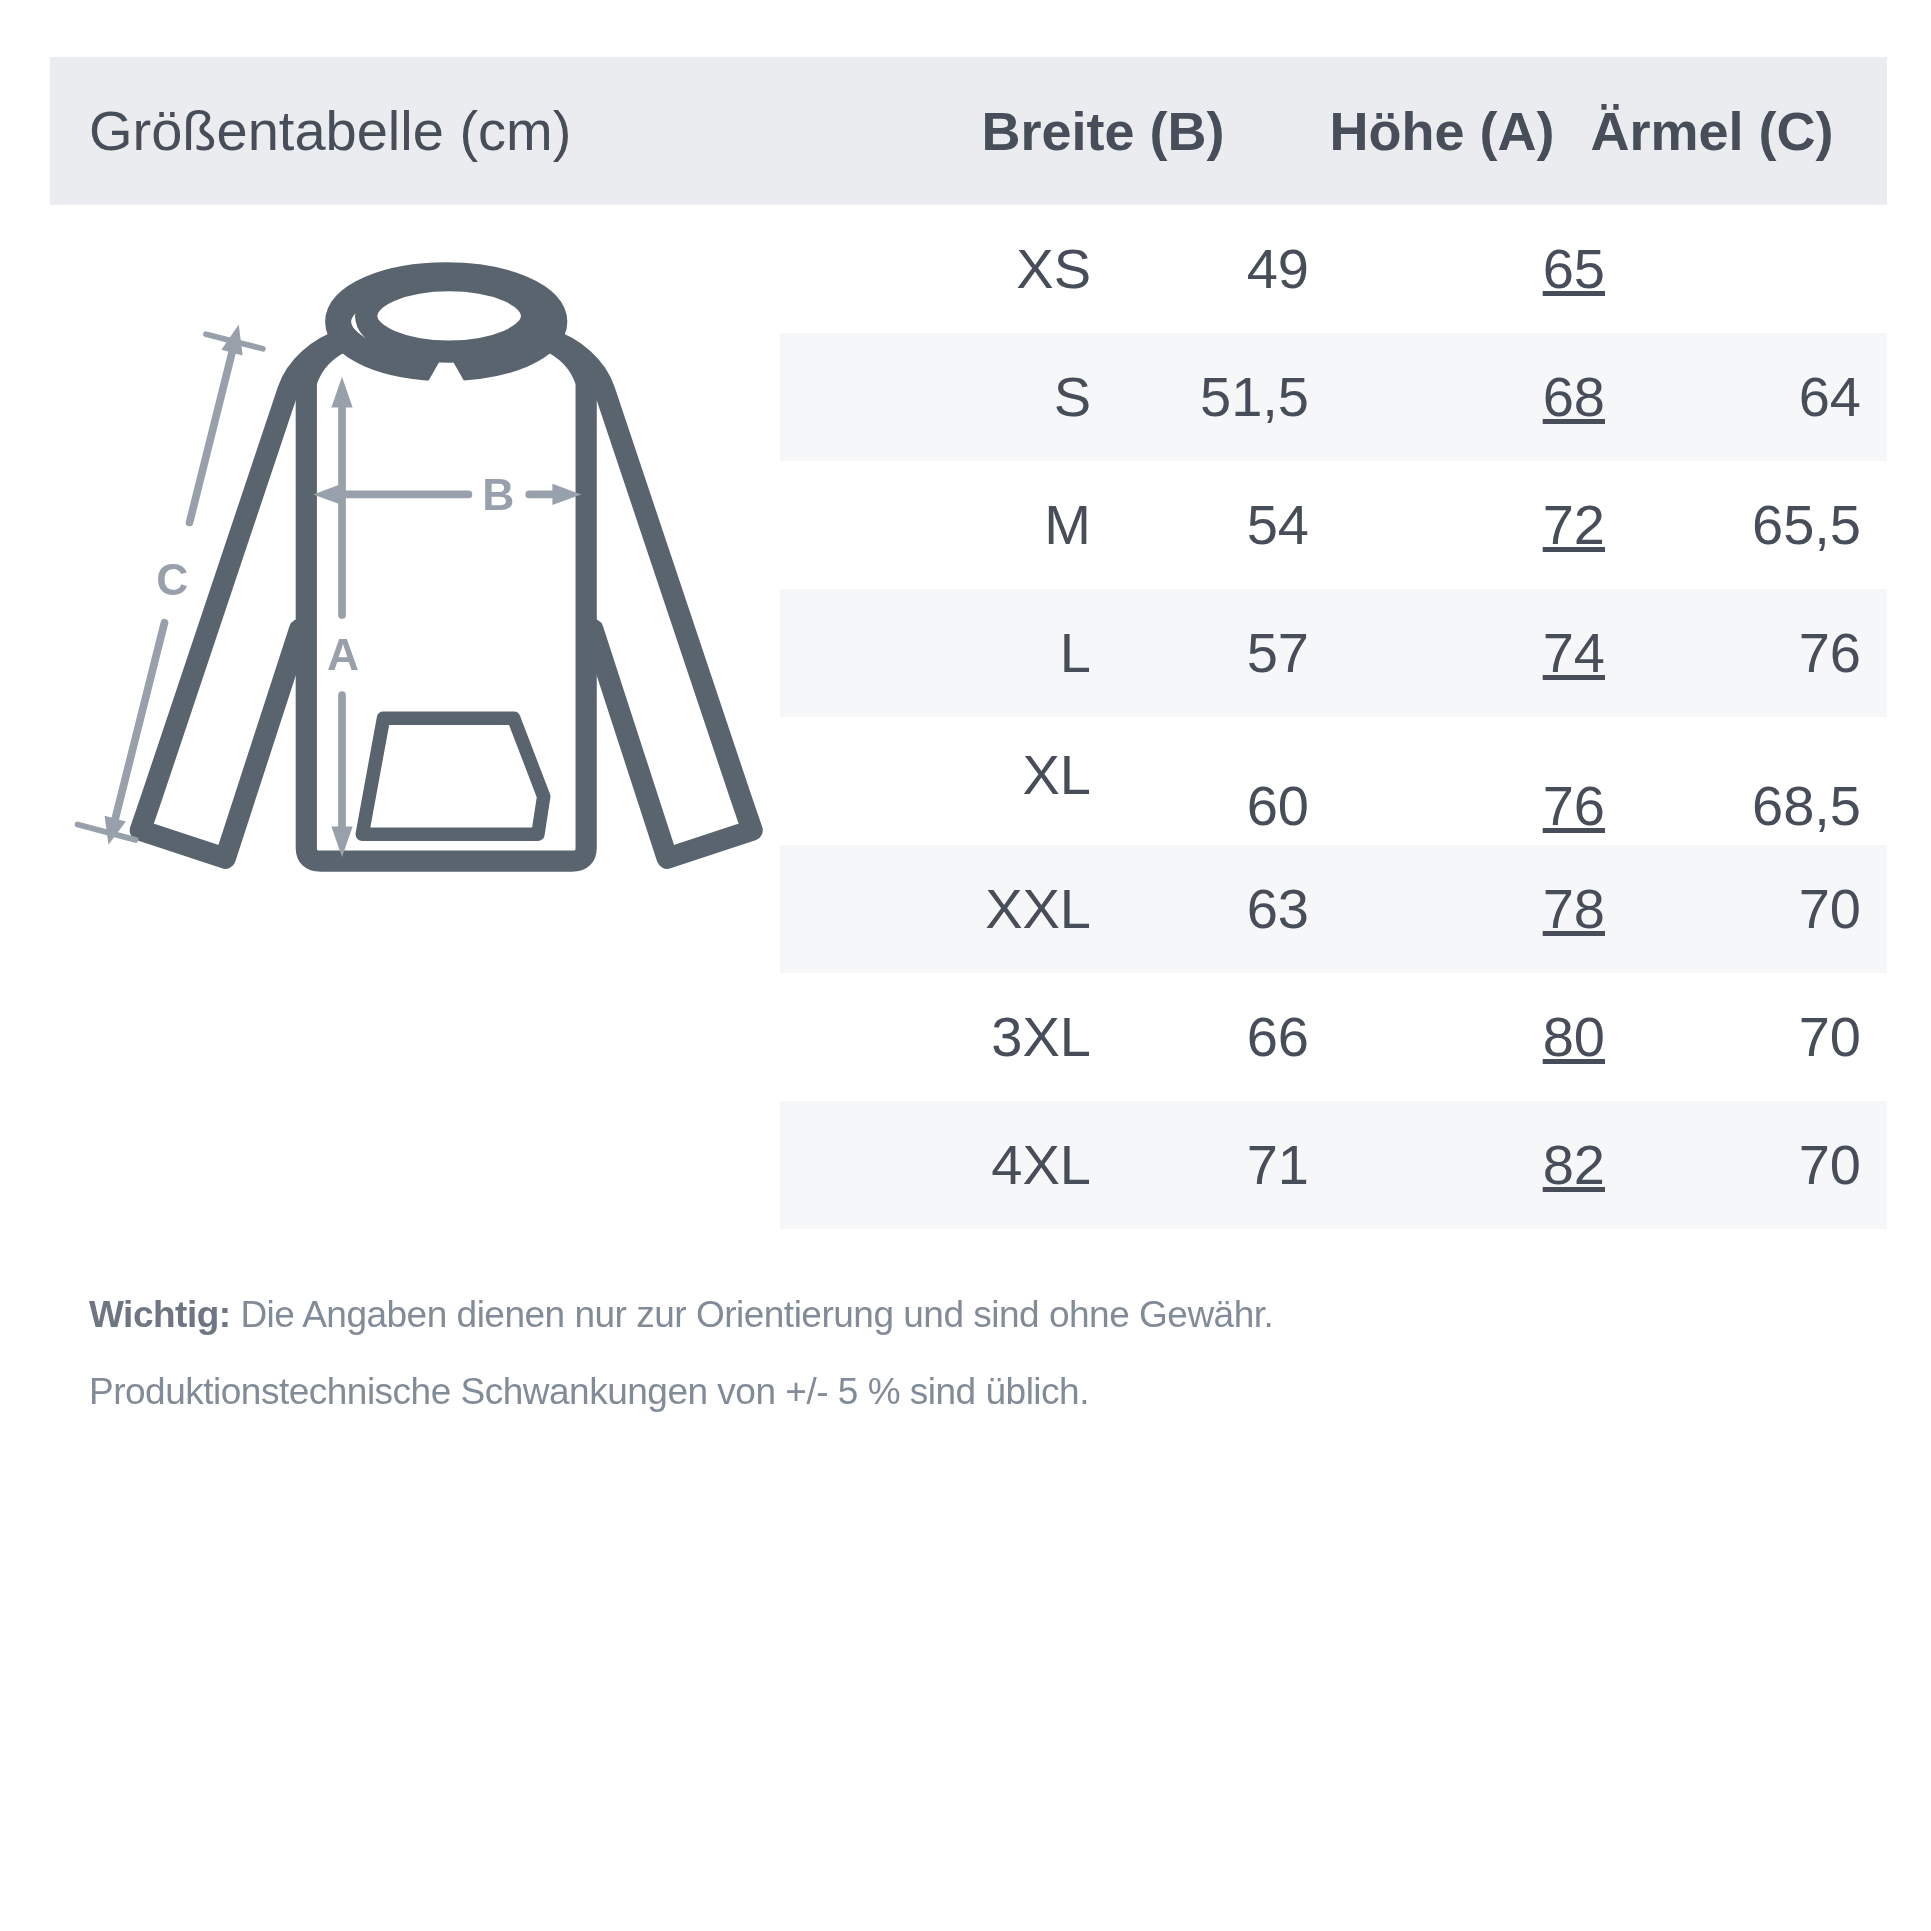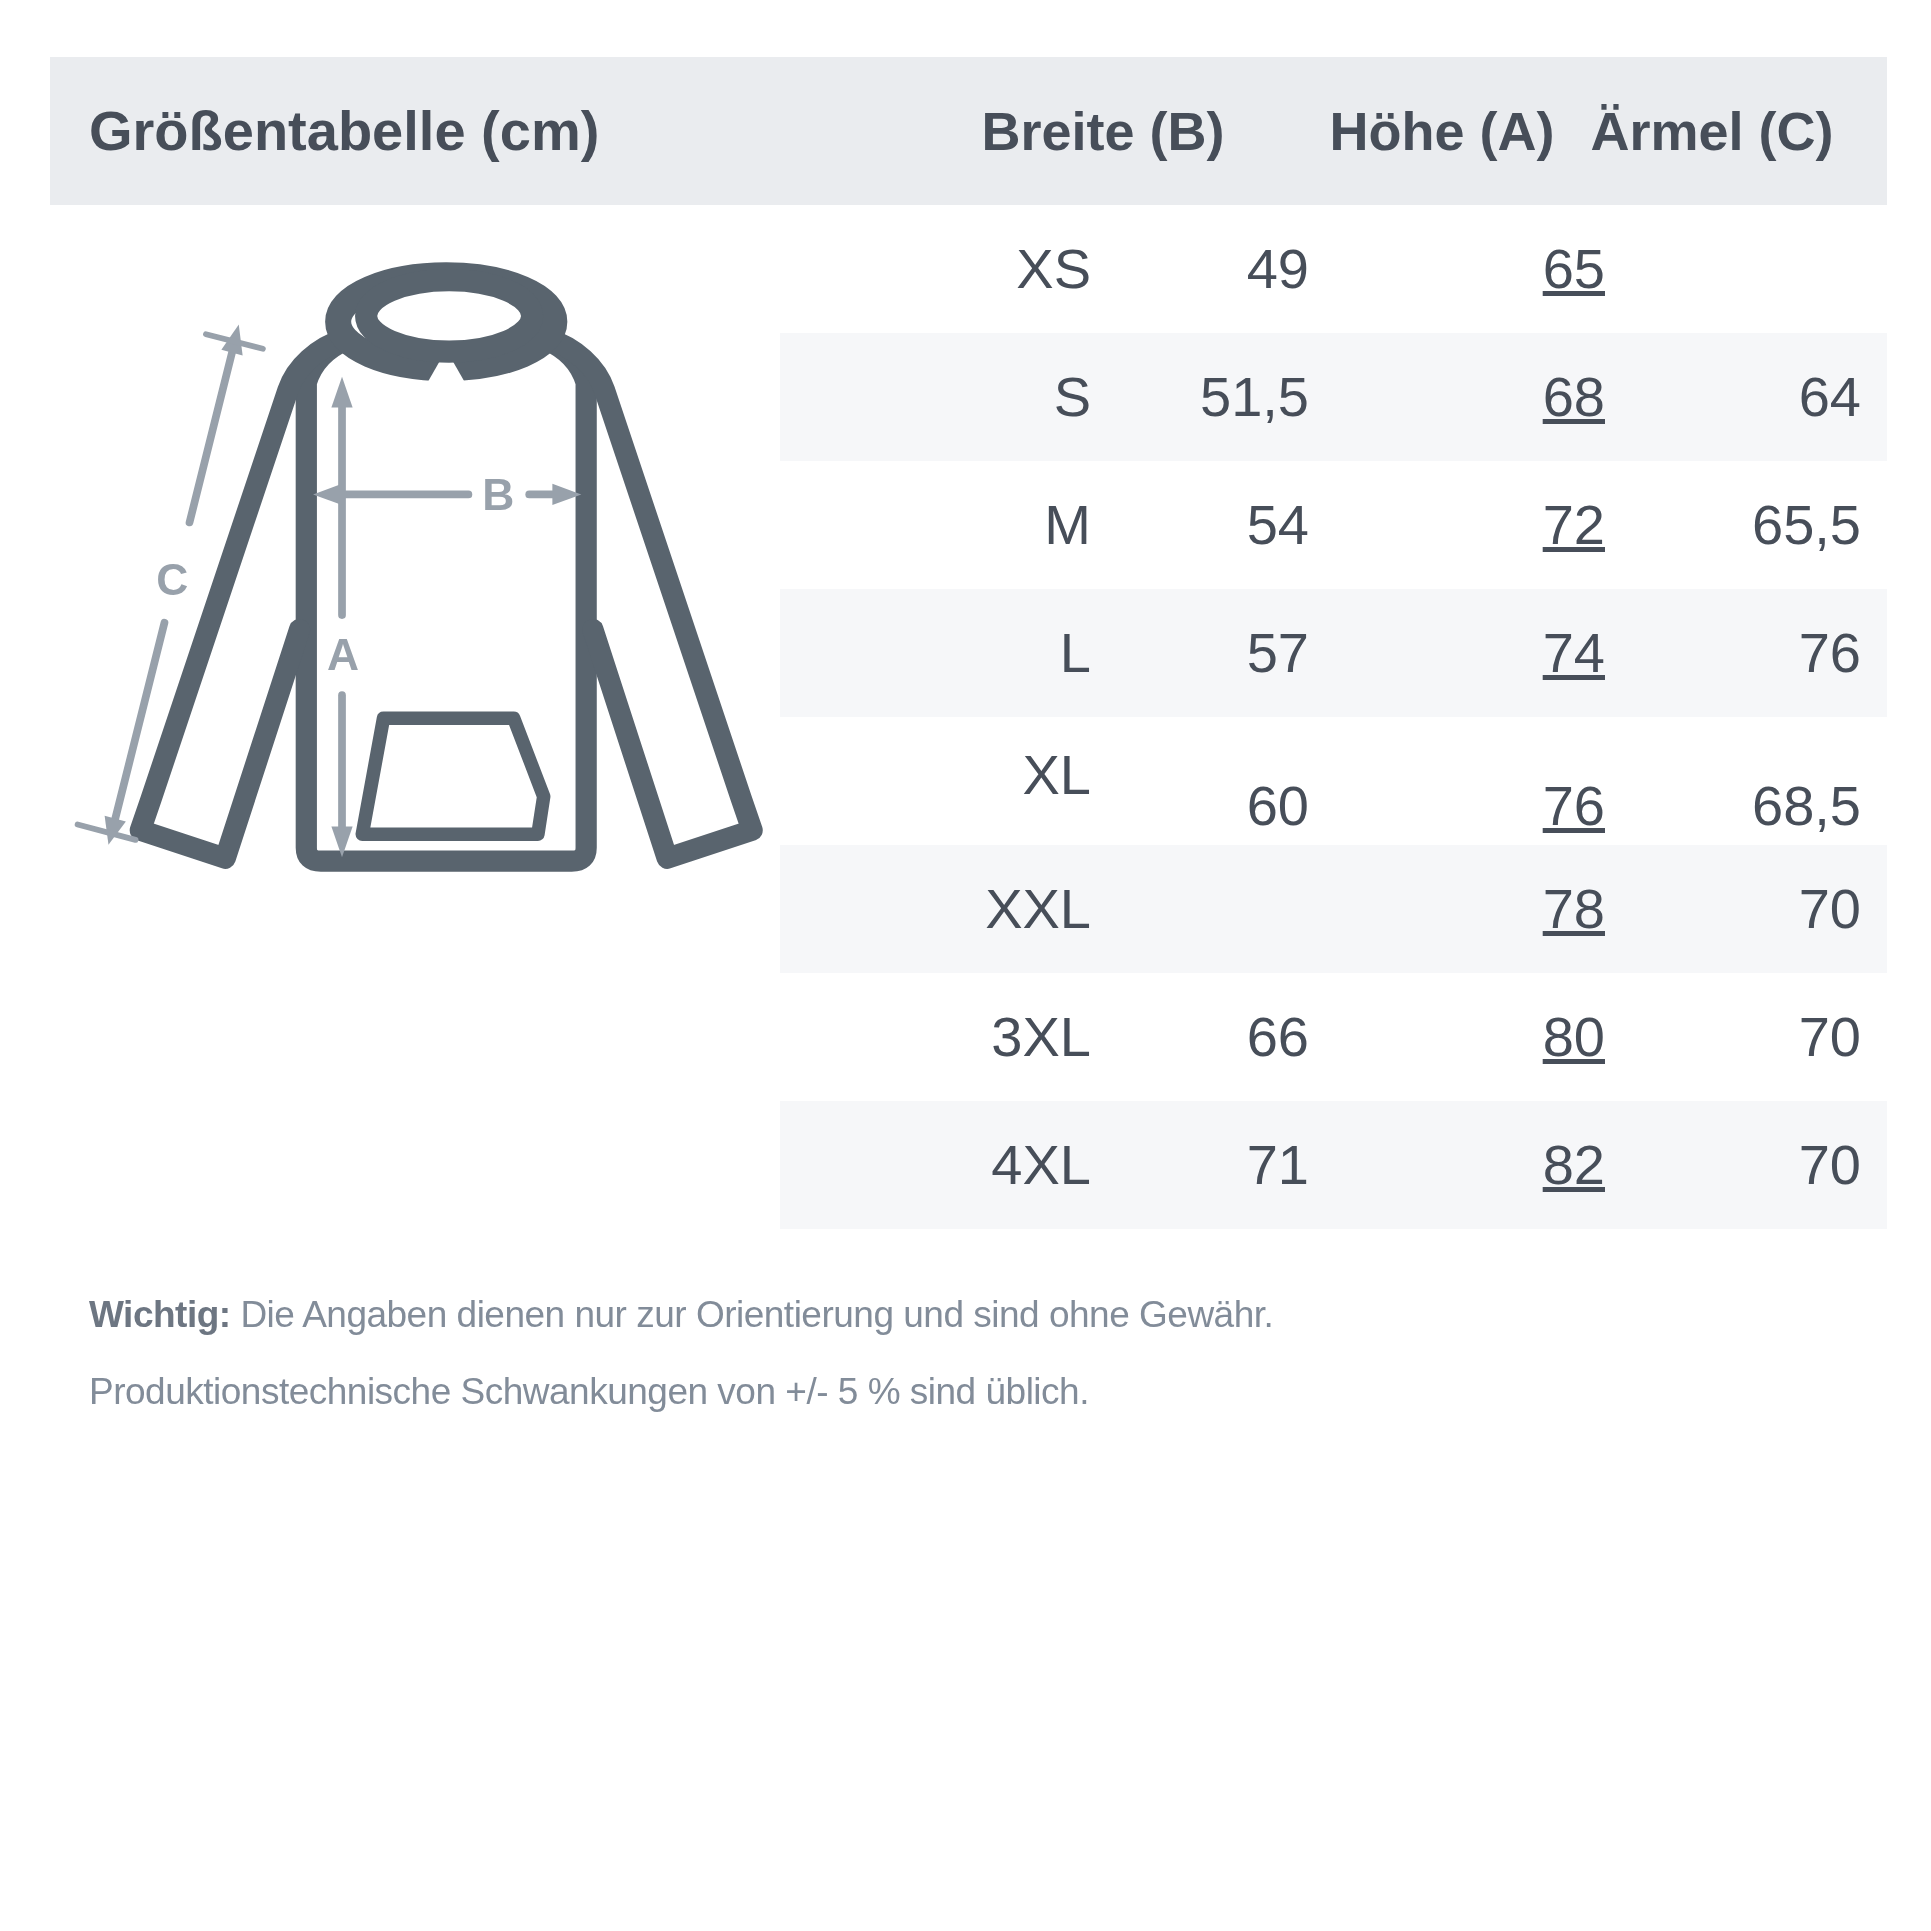--- a/index.html
+++ b/index.html
@@ -15,7 +15,7 @@
   }
   .page-title{
     position:absolute;left:39px;top:0;height:148px;line-height:148px;
-    font-size:56px;font-weight:bold;color:var(--table-text,#474e59);white-space:nowrap;
+    font-size:56px;font-weight:normal;color:var(--table-text,#474e59);white-space:nowrap;
   }
   .col-head{
     position:absolute;top:0;height:148px;line-height:148px;width:290px;

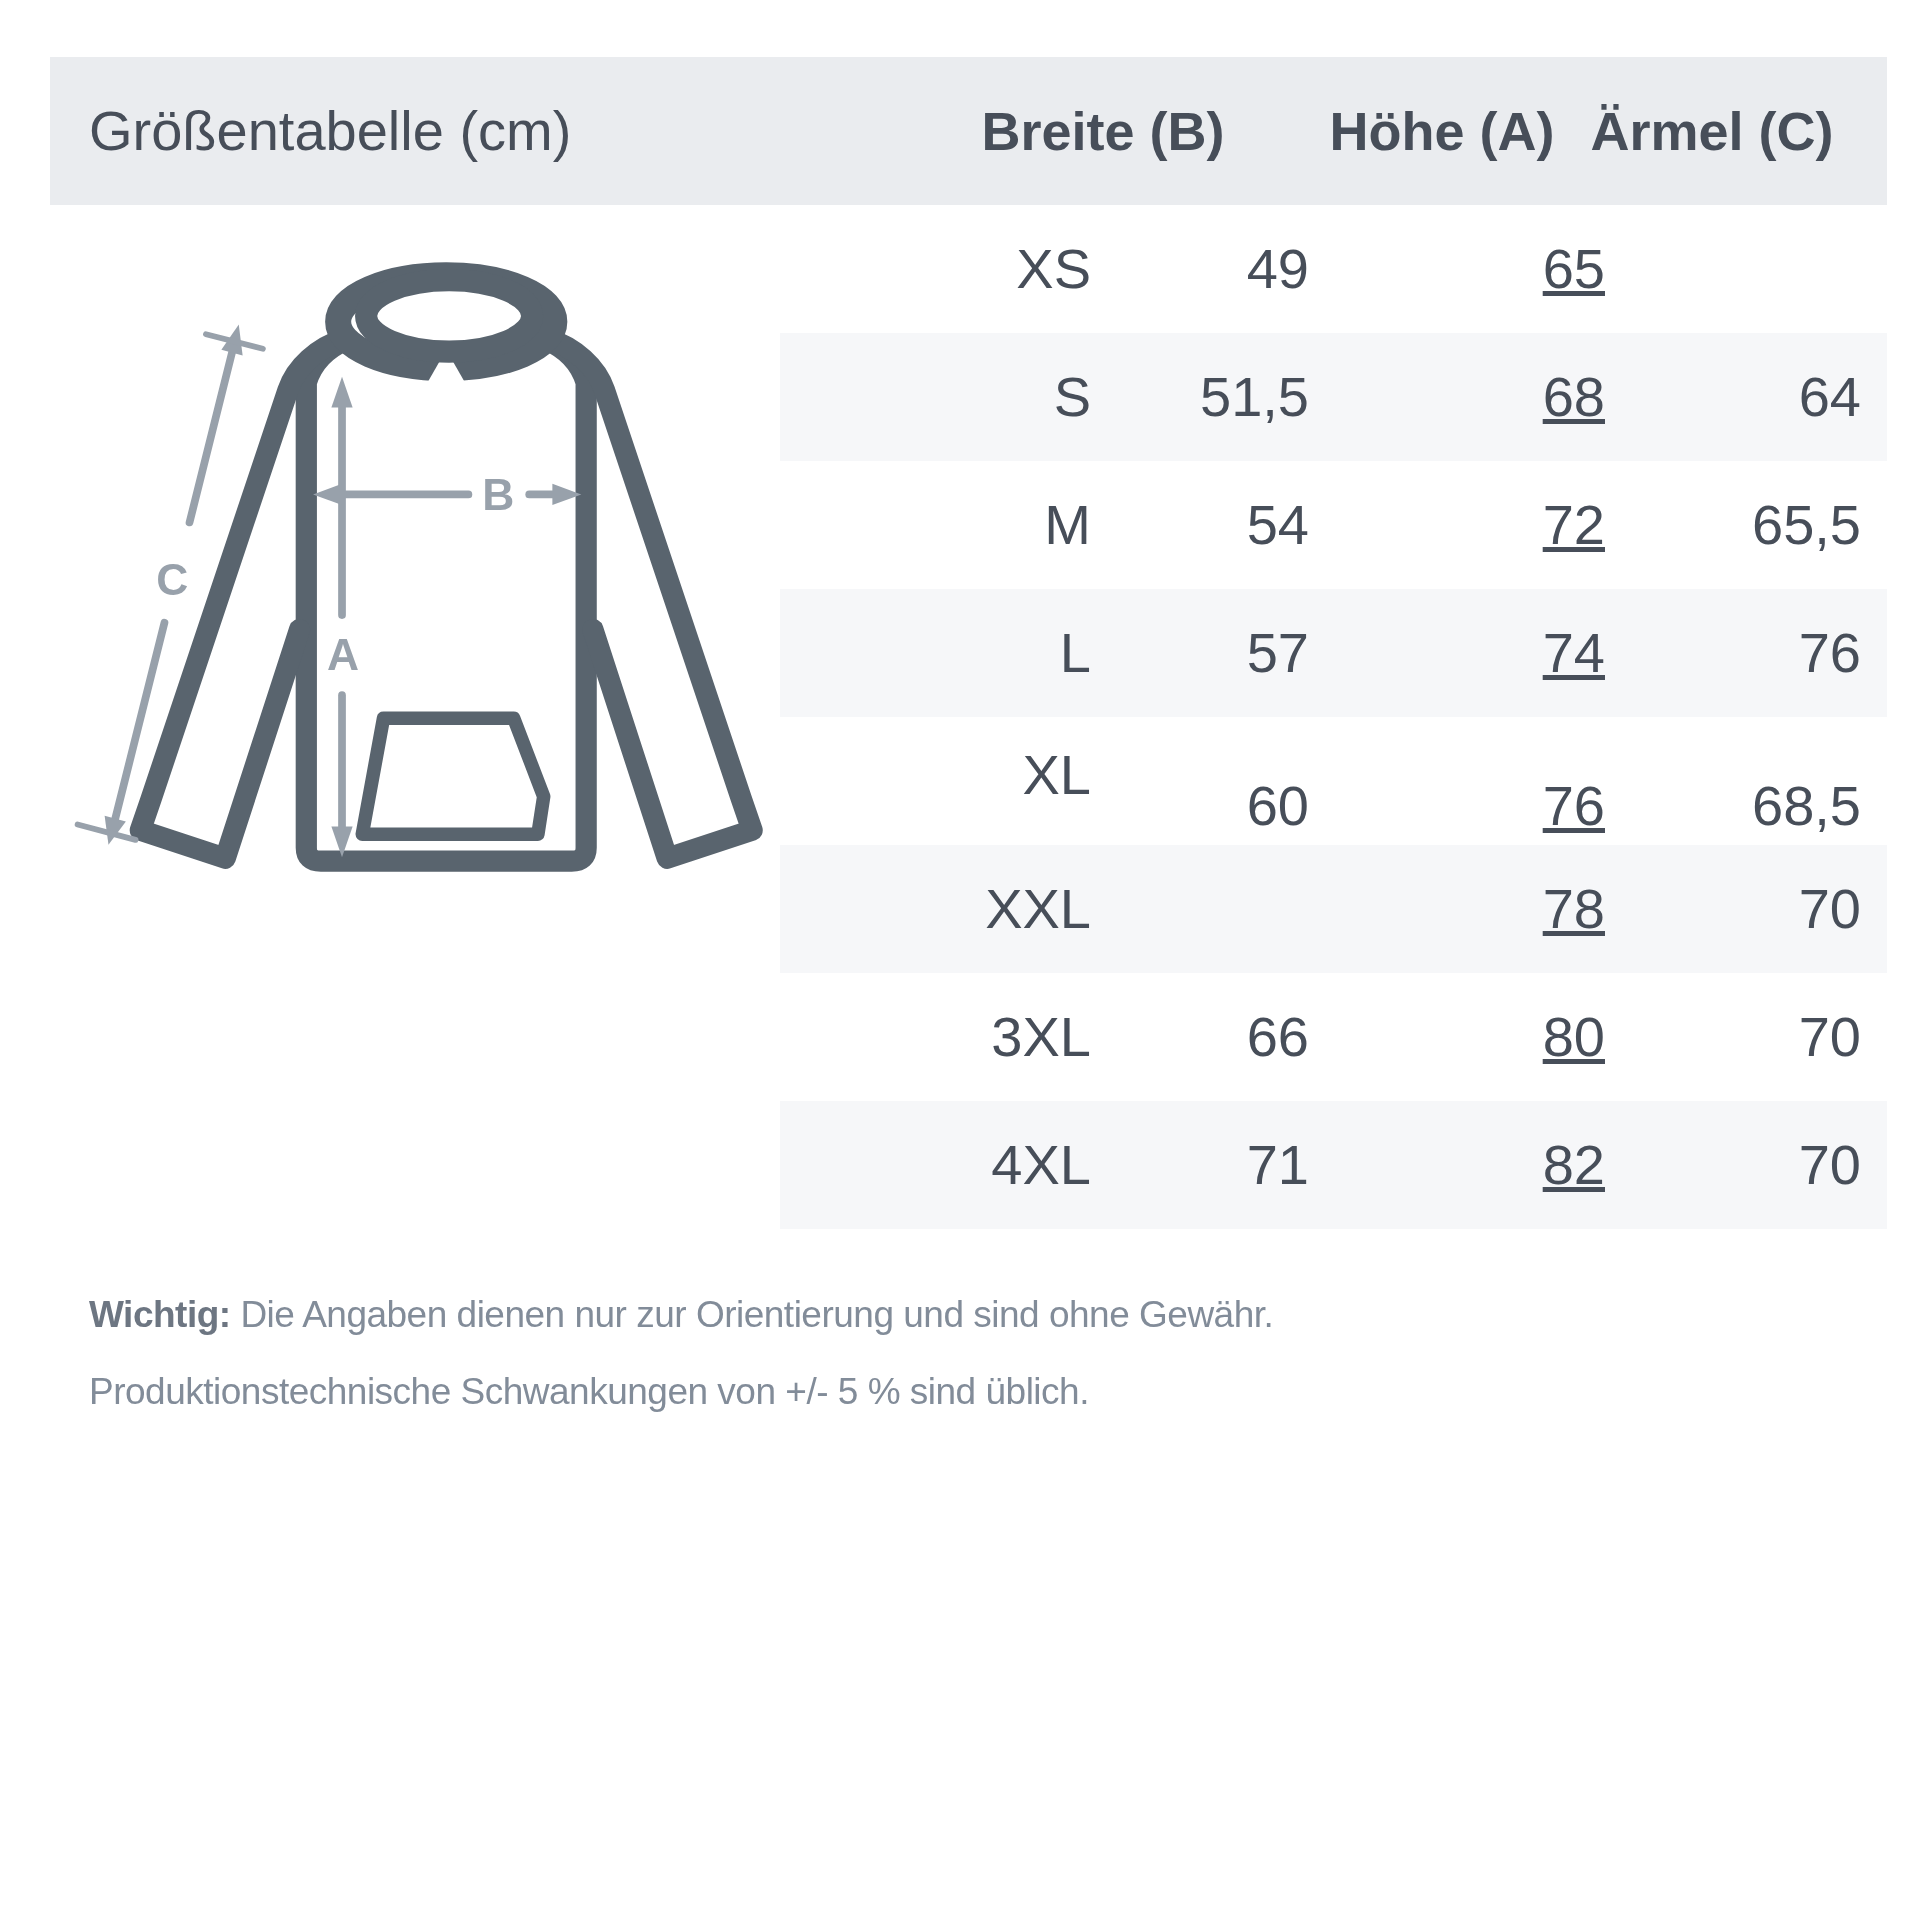--- a/index.html
+++ b/index.html
@@ -116,6 +116,7 @@
     <div class="row striped">
       <div class="stripe"></div>
       <span class="cell size">XXL</span>
+      <span class="cell c-b">63</span>
       <span class="cell c-h">78</span>
       <span class="cell c-a">70</span>
     </div>

